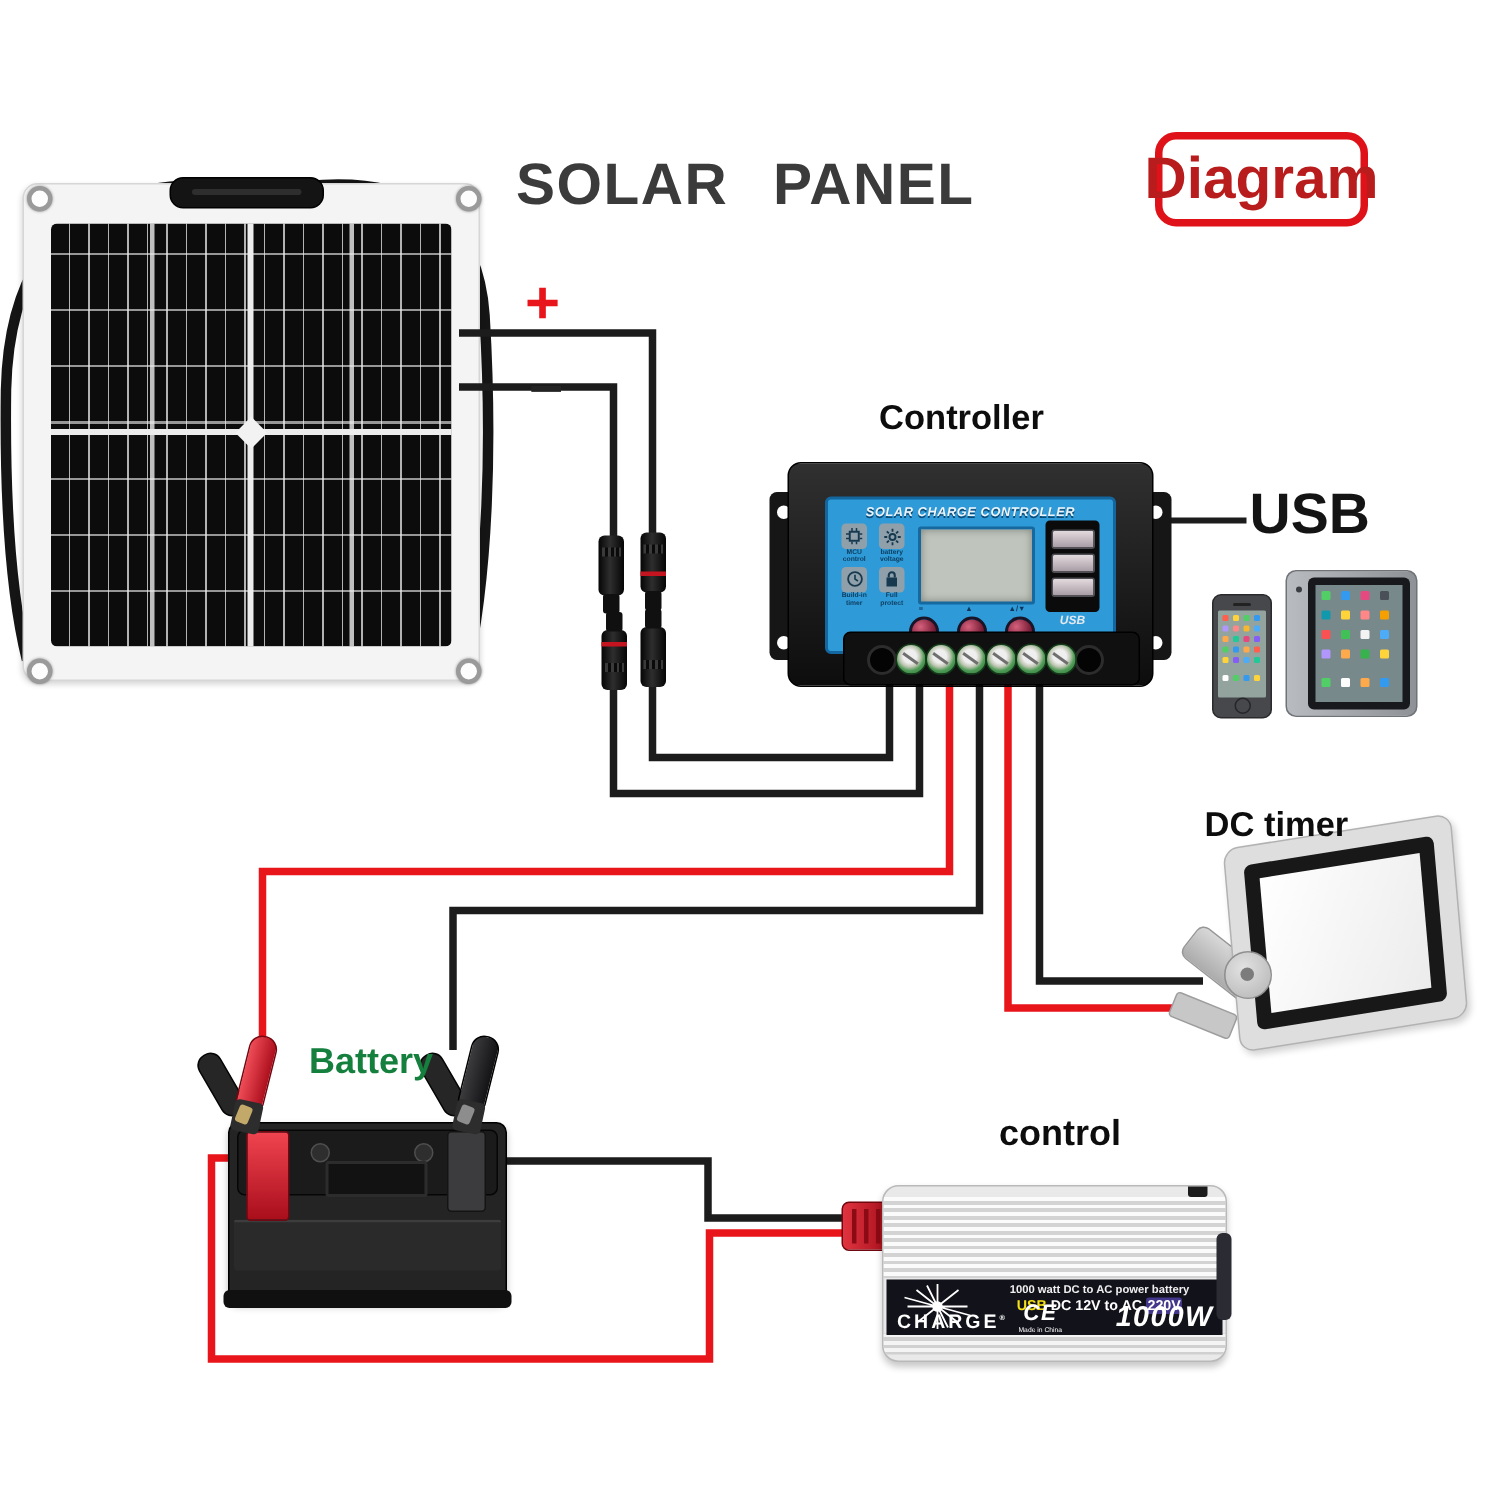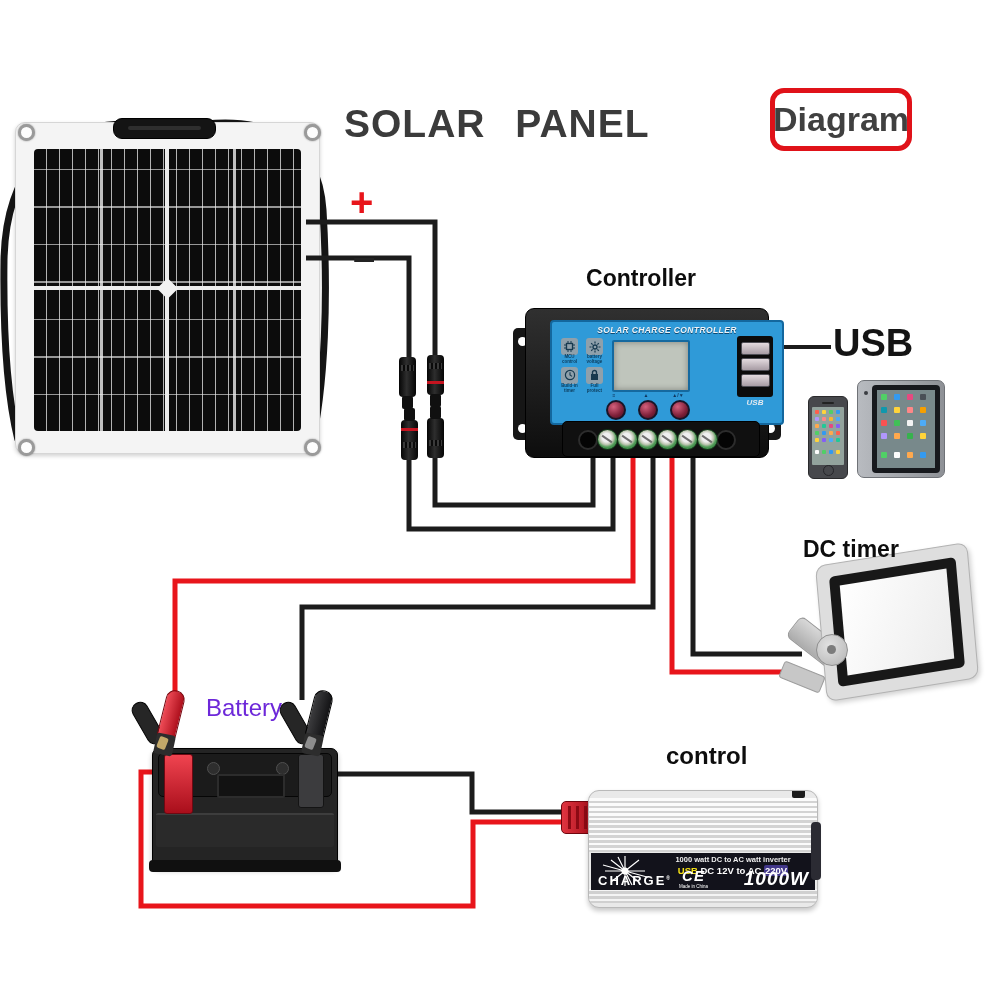--- a/index.html
+++ b/index.html
@@ -11,7 +11,7 @@
   .page-title{left:344px;top:102px;font-size:39px;font-weight:700;color:#3b3b3b;letter-spacing:1px;word-spacing:18px;}
   .diagram-badge{left:770px;top:88px;width:132px;height:53px;border:5px solid #e01219;border-radius:14px;
     display:flex;align-items:center;justify-content:center;}
-  .diagram-badge span{color:#404040;font-size:34px;font-weight:700;}
+  .diagram-badge span{color:#b91c1c;font-size:39px;font-weight:700;}
 
   
   .layer-cables{z-index:1;}

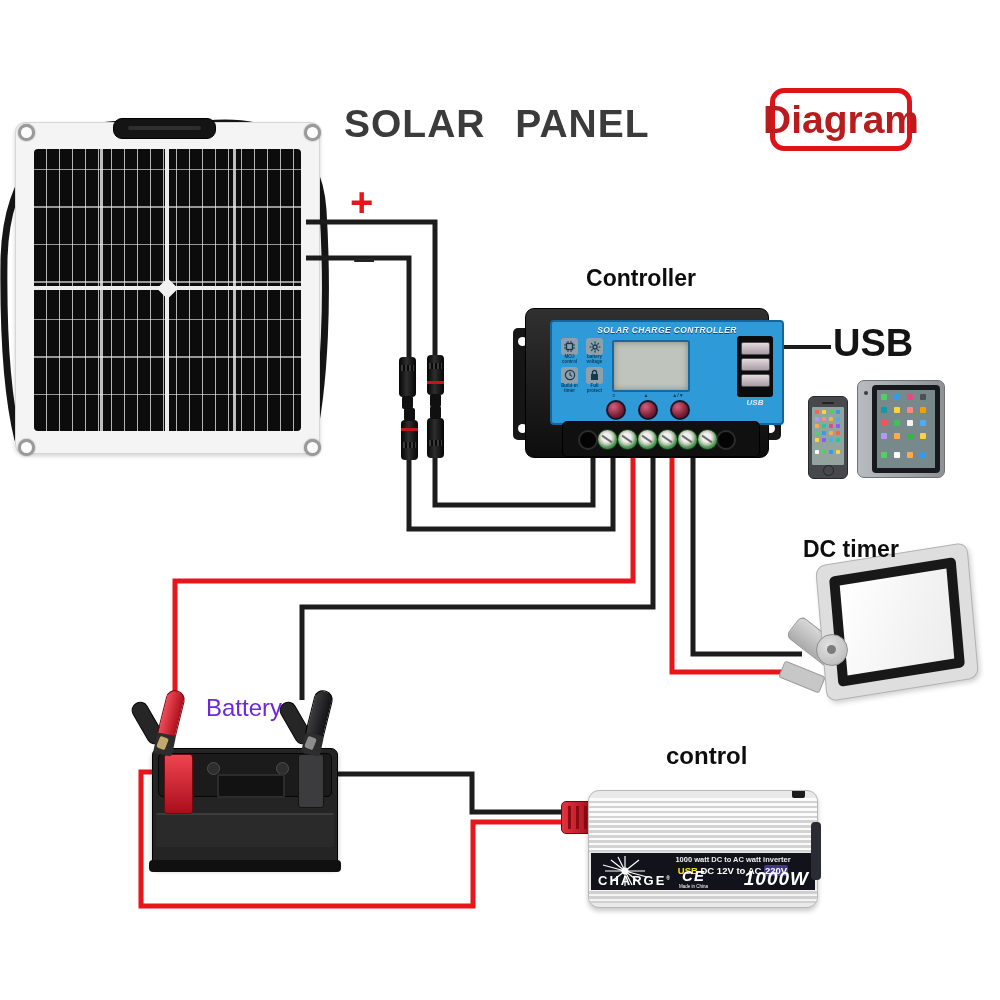--- a/index.html
+++ b/index.html
@@ -55,7 +55,7 @@
   .ctl-hole{position:absolute;left:5px;width:9px;height:9px;border-radius:50%;background:#fff;}
   .ctl-body{position:absolute;left:12px;right:12px;top:0;bottom:0;background:linear-gradient(180deg,#303030,#0d0d0d);
     border:1px solid #000;border-radius:9px;}
-  .ctl-face{position:absolute;left:24px;top:11px;width:190px;height:101px;background:#2f9ad8;border:2px solid #13679e;border-radius:4px;padding-left:40px;}
+  .ctl-face{position:absolute;left:24px;top:22px;width:190px;height:101px;background:#2f9ad8;border:2px solid #13679e;border-radius:4px;}
   .ctl-title{position:absolute;left:0;right:0;top:3px;text-align:center;font-size:8.5px;font-weight:700;font-style:italic;
     color:#eef3f8;text-shadow:0 1px 0 #0d4a73;letter-spacing:.4px;white-space:nowrap;}
   .feat-grid{position:absolute;left:7px;top:16px;width:46px;display:grid;grid-template-columns:21px 21px;grid-gap:2px 4px;}

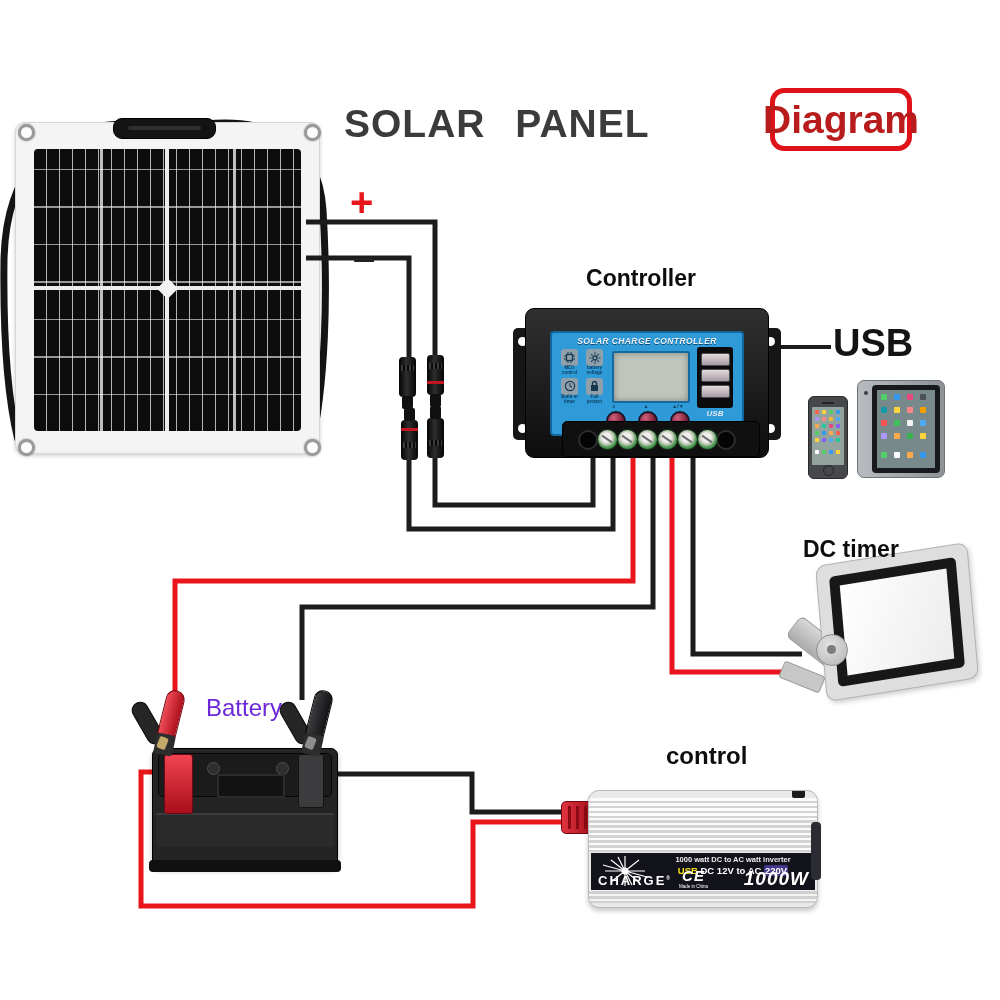--- a/index.html
+++ b/index.html
@@ -115,7 +115,7 @@
     border-radius:3px;transform:rotate(22deg);}
 
   
-  .battery-label{left:206px;top:694px;font-size:24px;font-weight:400;color:#6d28d9;}
+  .battery-label{left:206px;top:694px;font-size:24px;font-weight:700;color:#15803d;}
   .battery{left:152px;top:748px;width:186px;height:126px;}
   .bat-body{position:absolute;left:0;top:0;right:0;height:118px;background:#242424;border:1px solid #000;border-radius:7px;
     box-shadow:0 3px 5px rgba(0,0,0,.25);}

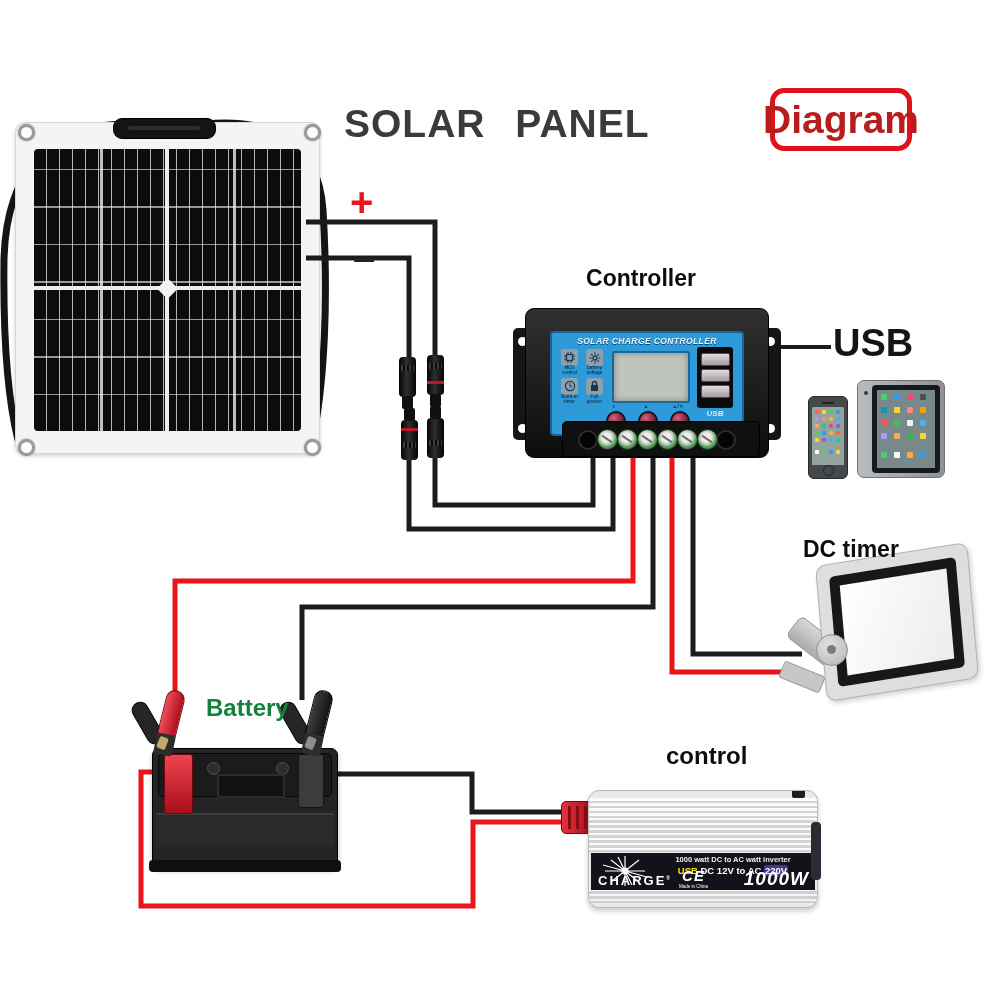--- a/index.html
+++ b/index.html
@@ -374,7 +374,7 @@
             <circle cx="26" cy="17" r="3.5" fill="#fff"></circle>
         </svg>
         <div class="inv-brand"><span>CHARGE</span><sup>®</sup></div>
-        <div class="inv-l1">1000 watt DC to AC watt inverter</div>
+        <div class="inv-l1">1000 watt DC to AC power battery</div>
         <div class="inv-l2"><span class="usb">USB</span> <span>DC 12V to AC </span><span class="v">220V</span></div>
         <div class="inv-ce"><span class="ce">CE</span><span class="made">Made in China</span></div>
         <div class="inv-power">1000W</div>

